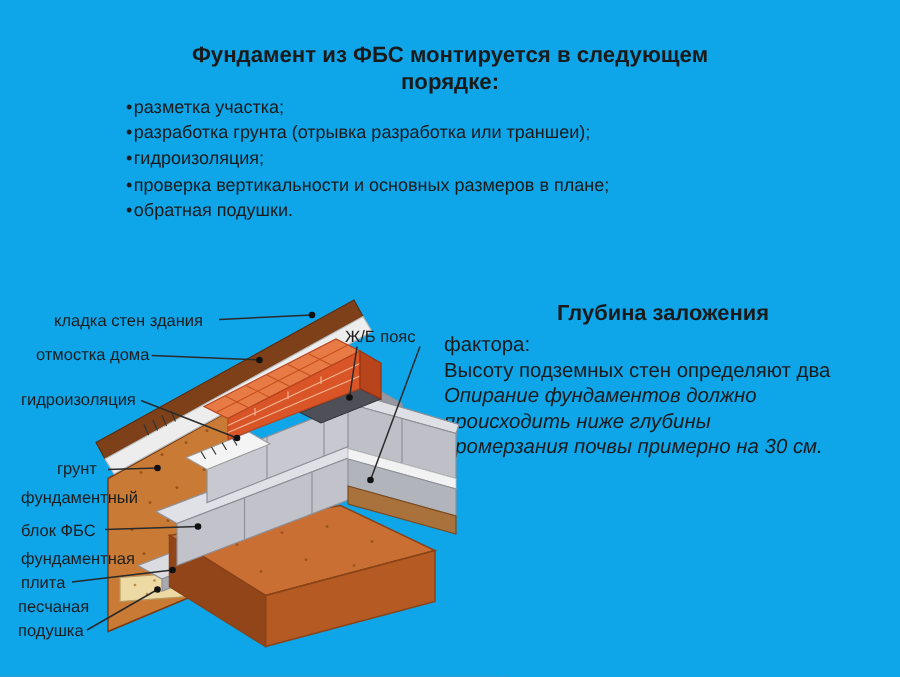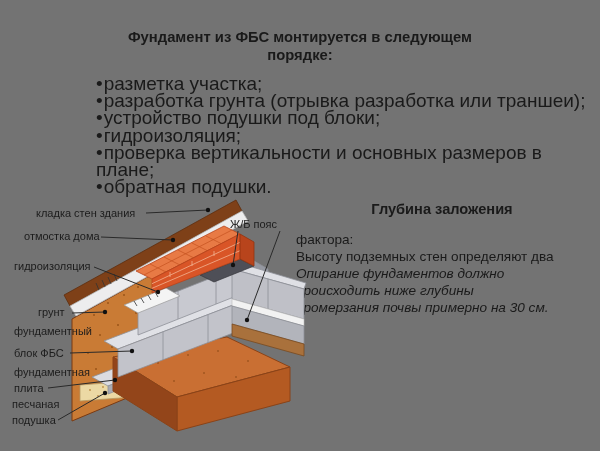--- a/index.html
+++ b/index.html
@@ -5,7 +5,7 @@
   html,body{margin:0;padding:0;}
   body{font-family:"Liberation Sans",sans-serif;background:#888;}
   .slide{
-    position:relative;width:600px;height:451px;background:#737373;
+    position:relative;width:600px;height:451px;background:#0ea5e9;
     overflow:hidden;color:#1a1a1a;
   }
   .title{

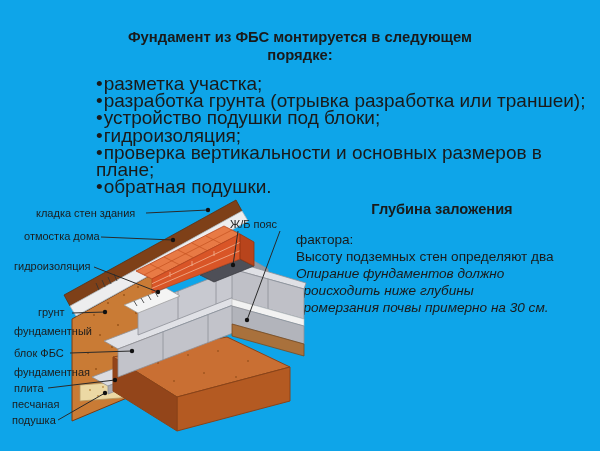--- a/index.html
+++ b/index.html
@@ -14,8 +14,8 @@
   }
   .title span{display:inline-block;max-width:395px;}
   .steps{
-    position:absolute;top:63px;left:84px;margin:12px;padding:0;list-style:none;
-    font-size:19px;line-height:17.2px;
+    position:absolute;top:63px;left:84px;margin:0;padding:0;list-style:none;
+    font-size:12px;line-height:17.2px;
   }
   .steps li::before{content:"\2022";margin-right:1px;}
   .depth{

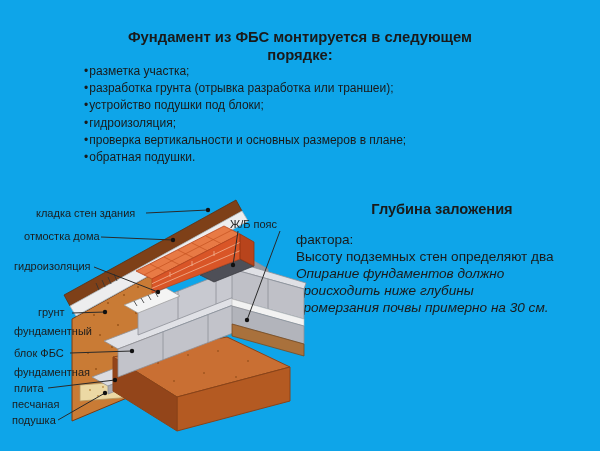--- a/index.html
+++ b/index.html
@@ -44,7 +44,6 @@
   <ul class="steps">
     <li>разметка участка;</li>
     <li>разработка грунта (отрывка разработка или траншеи);</li>
-    <li>устройство подушки под блоки;</li>
     <li>гидроизоляция;</li>
     <li>проверка вертикальности и основных размеров в плане;</li>
     <li>обратная подушки.</li>

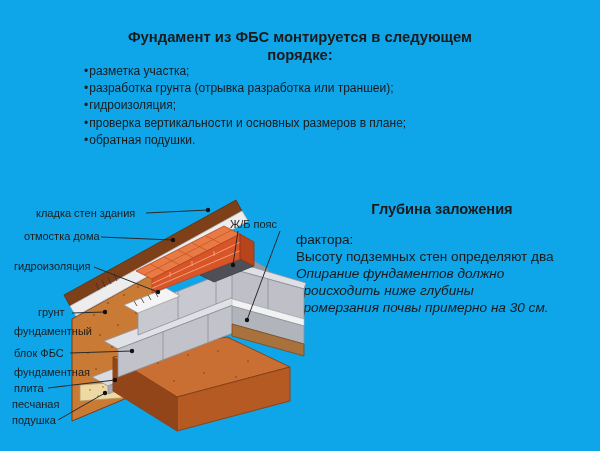--- a/index.html
+++ b/index.html
@@ -22,7 +22,7 @@
     position:absolute;top:201px;left:296px;width:292px;
     font-size:13.6px;line-height:17.1px;
   }
-  .depth-heading{font-size:14.6px;font-weight:bold;text-align:center;margin-bottom:13px;}
+  .depth-heading{font-size:14.6px;font-weight:bold;text-align:center;margin-bottom:3px;}
   .factor::before{content:"\2022";margin-right:1px;}
   .note-line{font-style:italic;}
   .diagram{position:absolute;left:8px;top:195px;}

